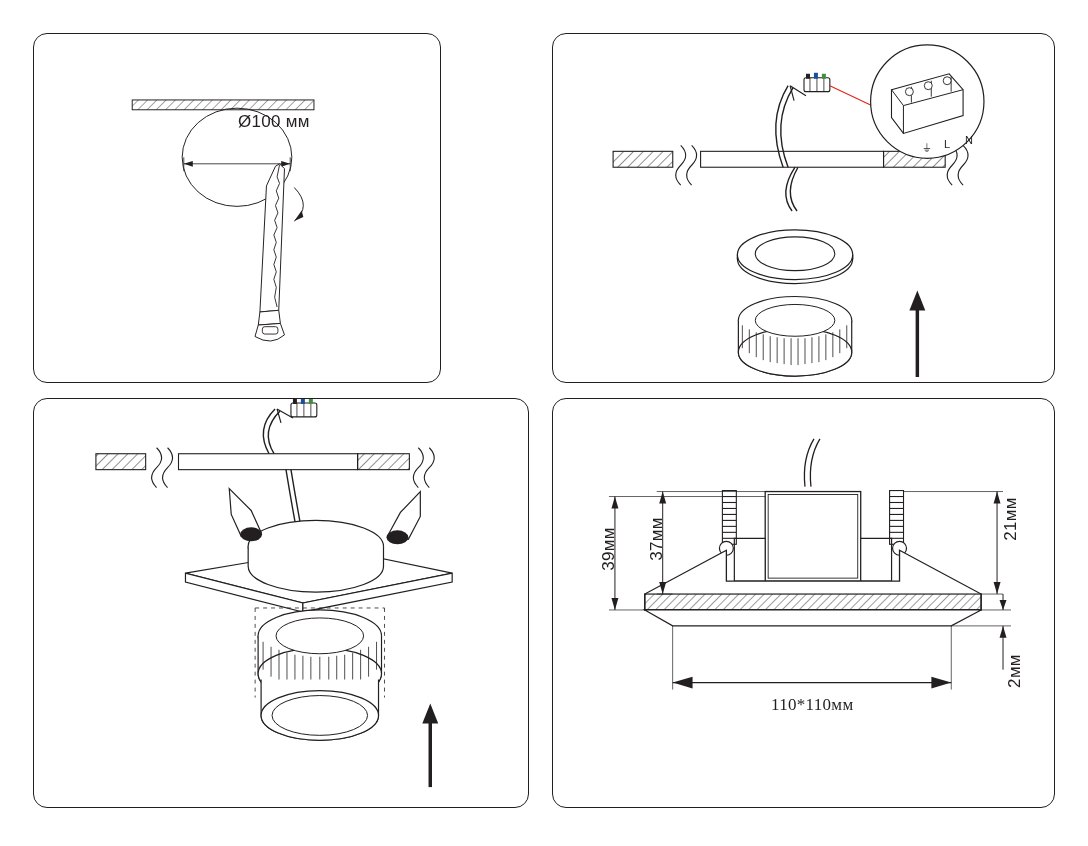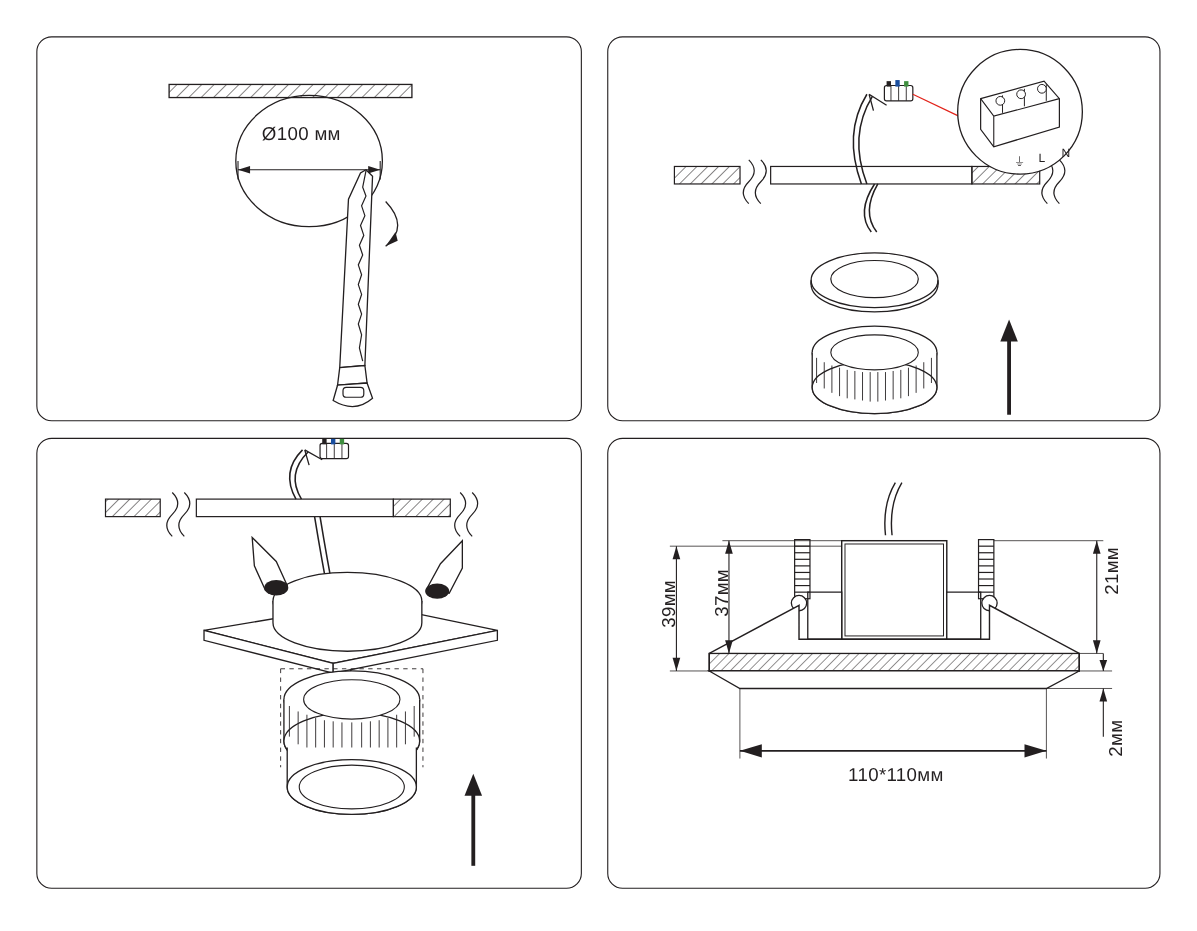--- a/index.html
+++ b/index.html
@@ -28,7 +28,7 @@
     background: #ffffff;
     box-sizing: border-box;
   }
-  #panel-1 { left: 33px;  top: 33px;  width: 496px; height: 350px; }
+  #panel-1 { left: 33px;  top: 33px;  width: 408px; height: 350px; }
   #panel-2 { left: 552px; top: 33px;  width: 503px; height: 350px; }
   #panel-3 { left: 33px;  top: 398px; width: 496px; height: 410px; }
   #panel-4 { left: 552px; top: 398px; width: 503px; height: 410px; }

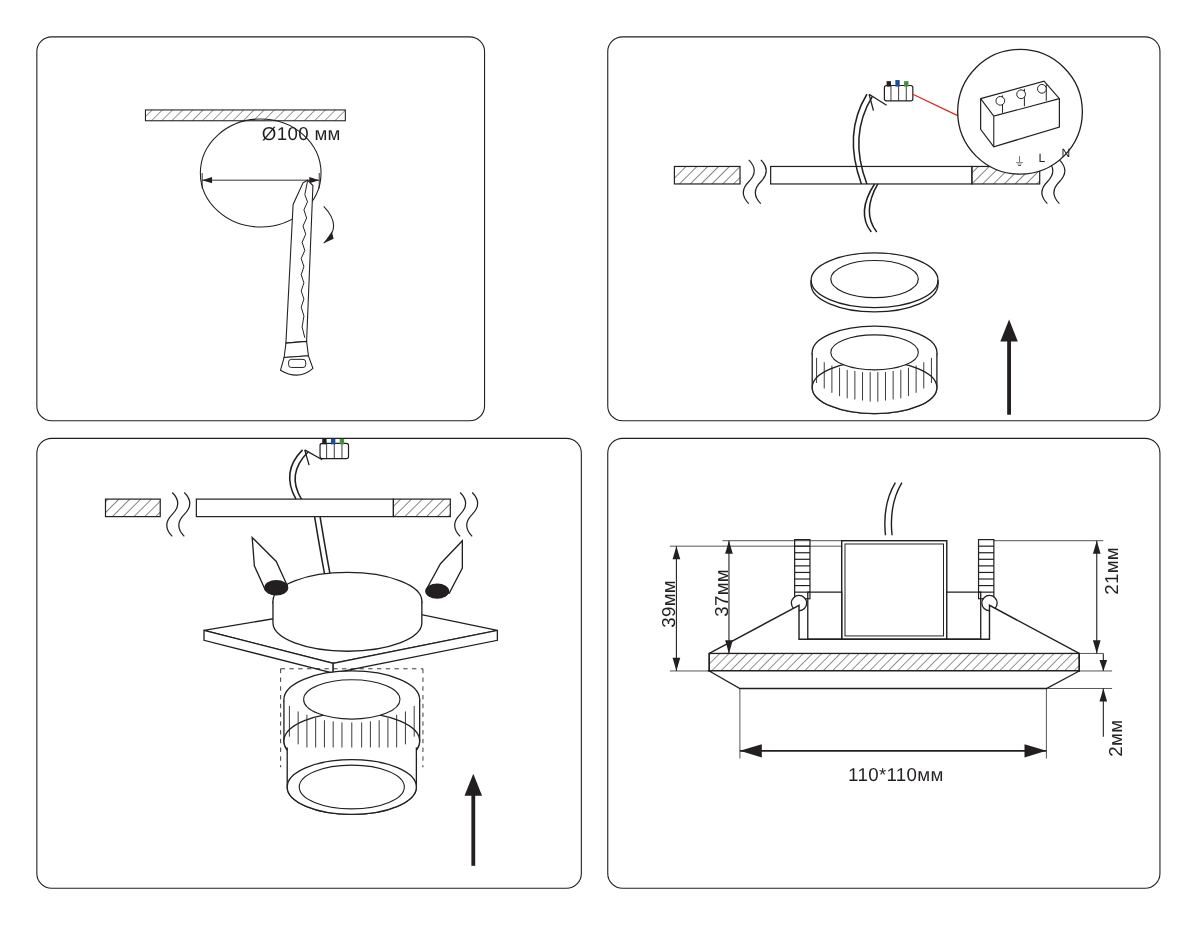--- a/index.html
+++ b/index.html
@@ -386,7 +386,7 @@
     <div class="lbl vert" style="left:78px; top:130px; width:52px; text-align:center;">37мм</div>
     <div class="lbl vert" style="left:432px; top:110px; width:52px; text-align:center;">21мм</div>
     <div class="lbl vert" style="left:438px; top:262px; width:48px; text-align:center;">2мм</div>
-    <div class="lbl" style="left:218px; top:296px;">110*110мм</div>
+    <div class="lbl" style="left:218px; top:296px;font-family:Liberation Serif, serif;">110*110мм</div>
   </div>
 
 </div>

